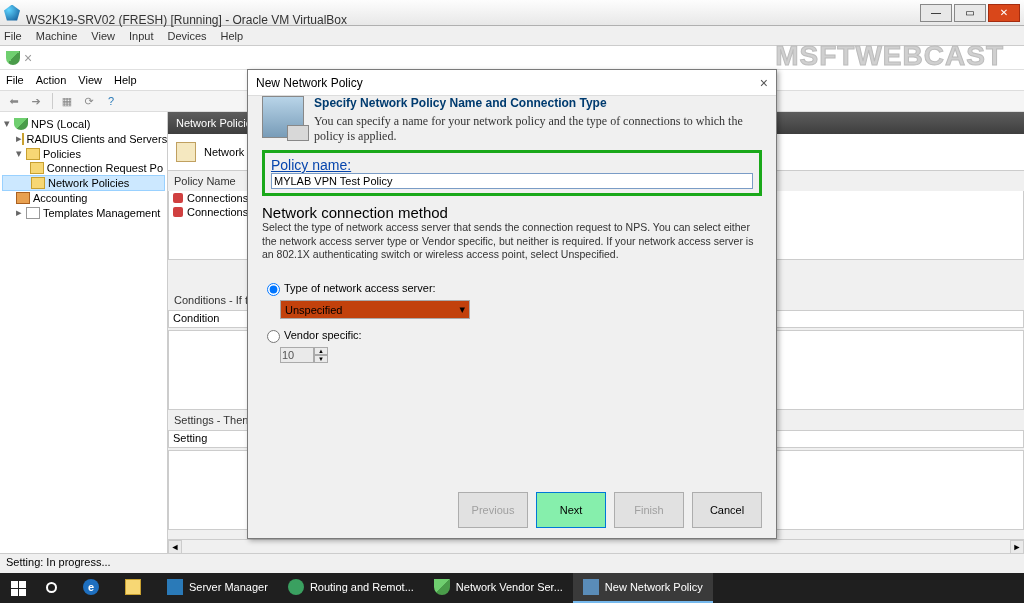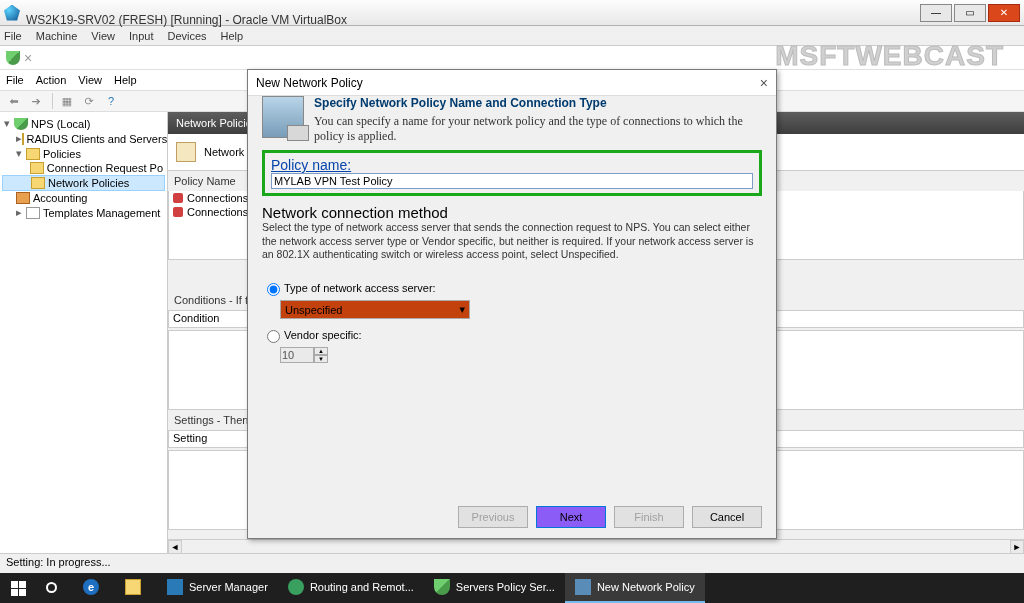--- a/index.html
+++ b/index.html
@@ -72,7 +72,7 @@
 .spinner .spn { width: 14px; display: flex; flex-direction: column; }
 .spinner .spn div { height: 8px; border: 1px solid #aaa; background: #eaeaea; font-size: 6px; text-align: center; line-height: 6px; }
 .dlg-buttons { position: absolute; bottom: 10px; right: 14px; display: flex; gap: 8px; }
-.dlg-buttons button { width: 70px; height: 22px; font-size: 11px; border: 1px solid #adadad; background: #e1e1e1; }
+.dlg-buttons button { width: 70px; height: 36px; font-size: 11px; border: 1px solid #adadad; background: #e1e1e1; }
 .dlg-buttons button.primary { border: 1px solid #0078d7; background: #8b5cf6; }
 .dlg-buttons button.disabled { color: #a0a0a0; }
 

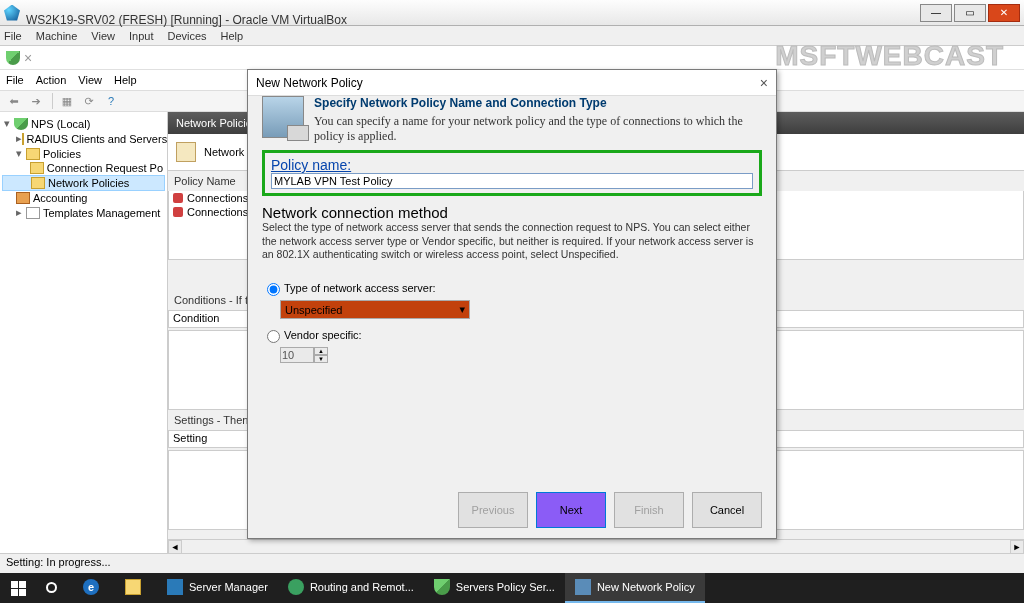--- a/index.html
+++ b/index.html
@@ -73,7 +73,7 @@
 .spinner .spn div { height: 8px; border: 1px solid #aaa; background: #eaeaea; font-size: 6px; text-align: center; line-height: 6px; }
 .dlg-buttons { position: absolute; bottom: 10px; right: 14px; display: flex; gap: 8px; }
 .dlg-buttons button { width: 70px; height: 36px; font-size: 11px; border: 1px solid #adadad; background: #e1e1e1; }
-.dlg-buttons button.primary { border: 1px solid #0078d7; background: #8b5cf6; }
+.dlg-buttons button.primary { border: 1px solid #0078d7; background: #86efac; }
 .dlg-buttons button.disabled { color: #a0a0a0; }
 
 

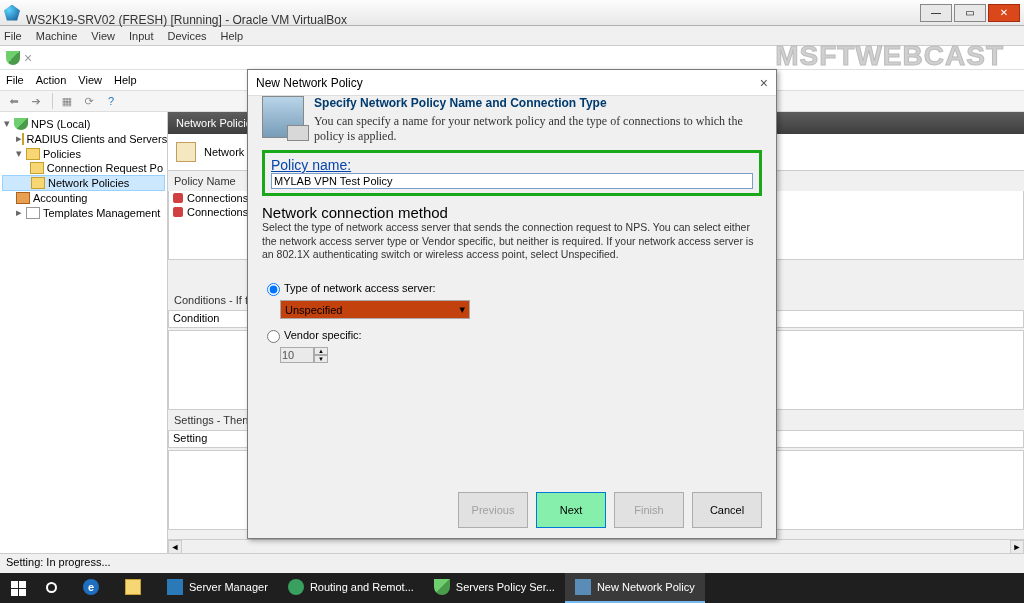--- a/index.html
+++ b/index.html
@@ -279,7 +279,7 @@
     </div>
   <div class="tb-item">
       <div class="ti" style="background:linear-gradient(135deg,#6fcf6f 50%,#4a9c4a 50%);border-radius:0 0 50% 50%"></div>
-      <span>Servers Policy Ser...</span>
+      <span>Network Vendor Ser...</span>
     </div>
   <div class="tb-item active">
       <div class="ti" style="background:#5a8cb8"></div>

